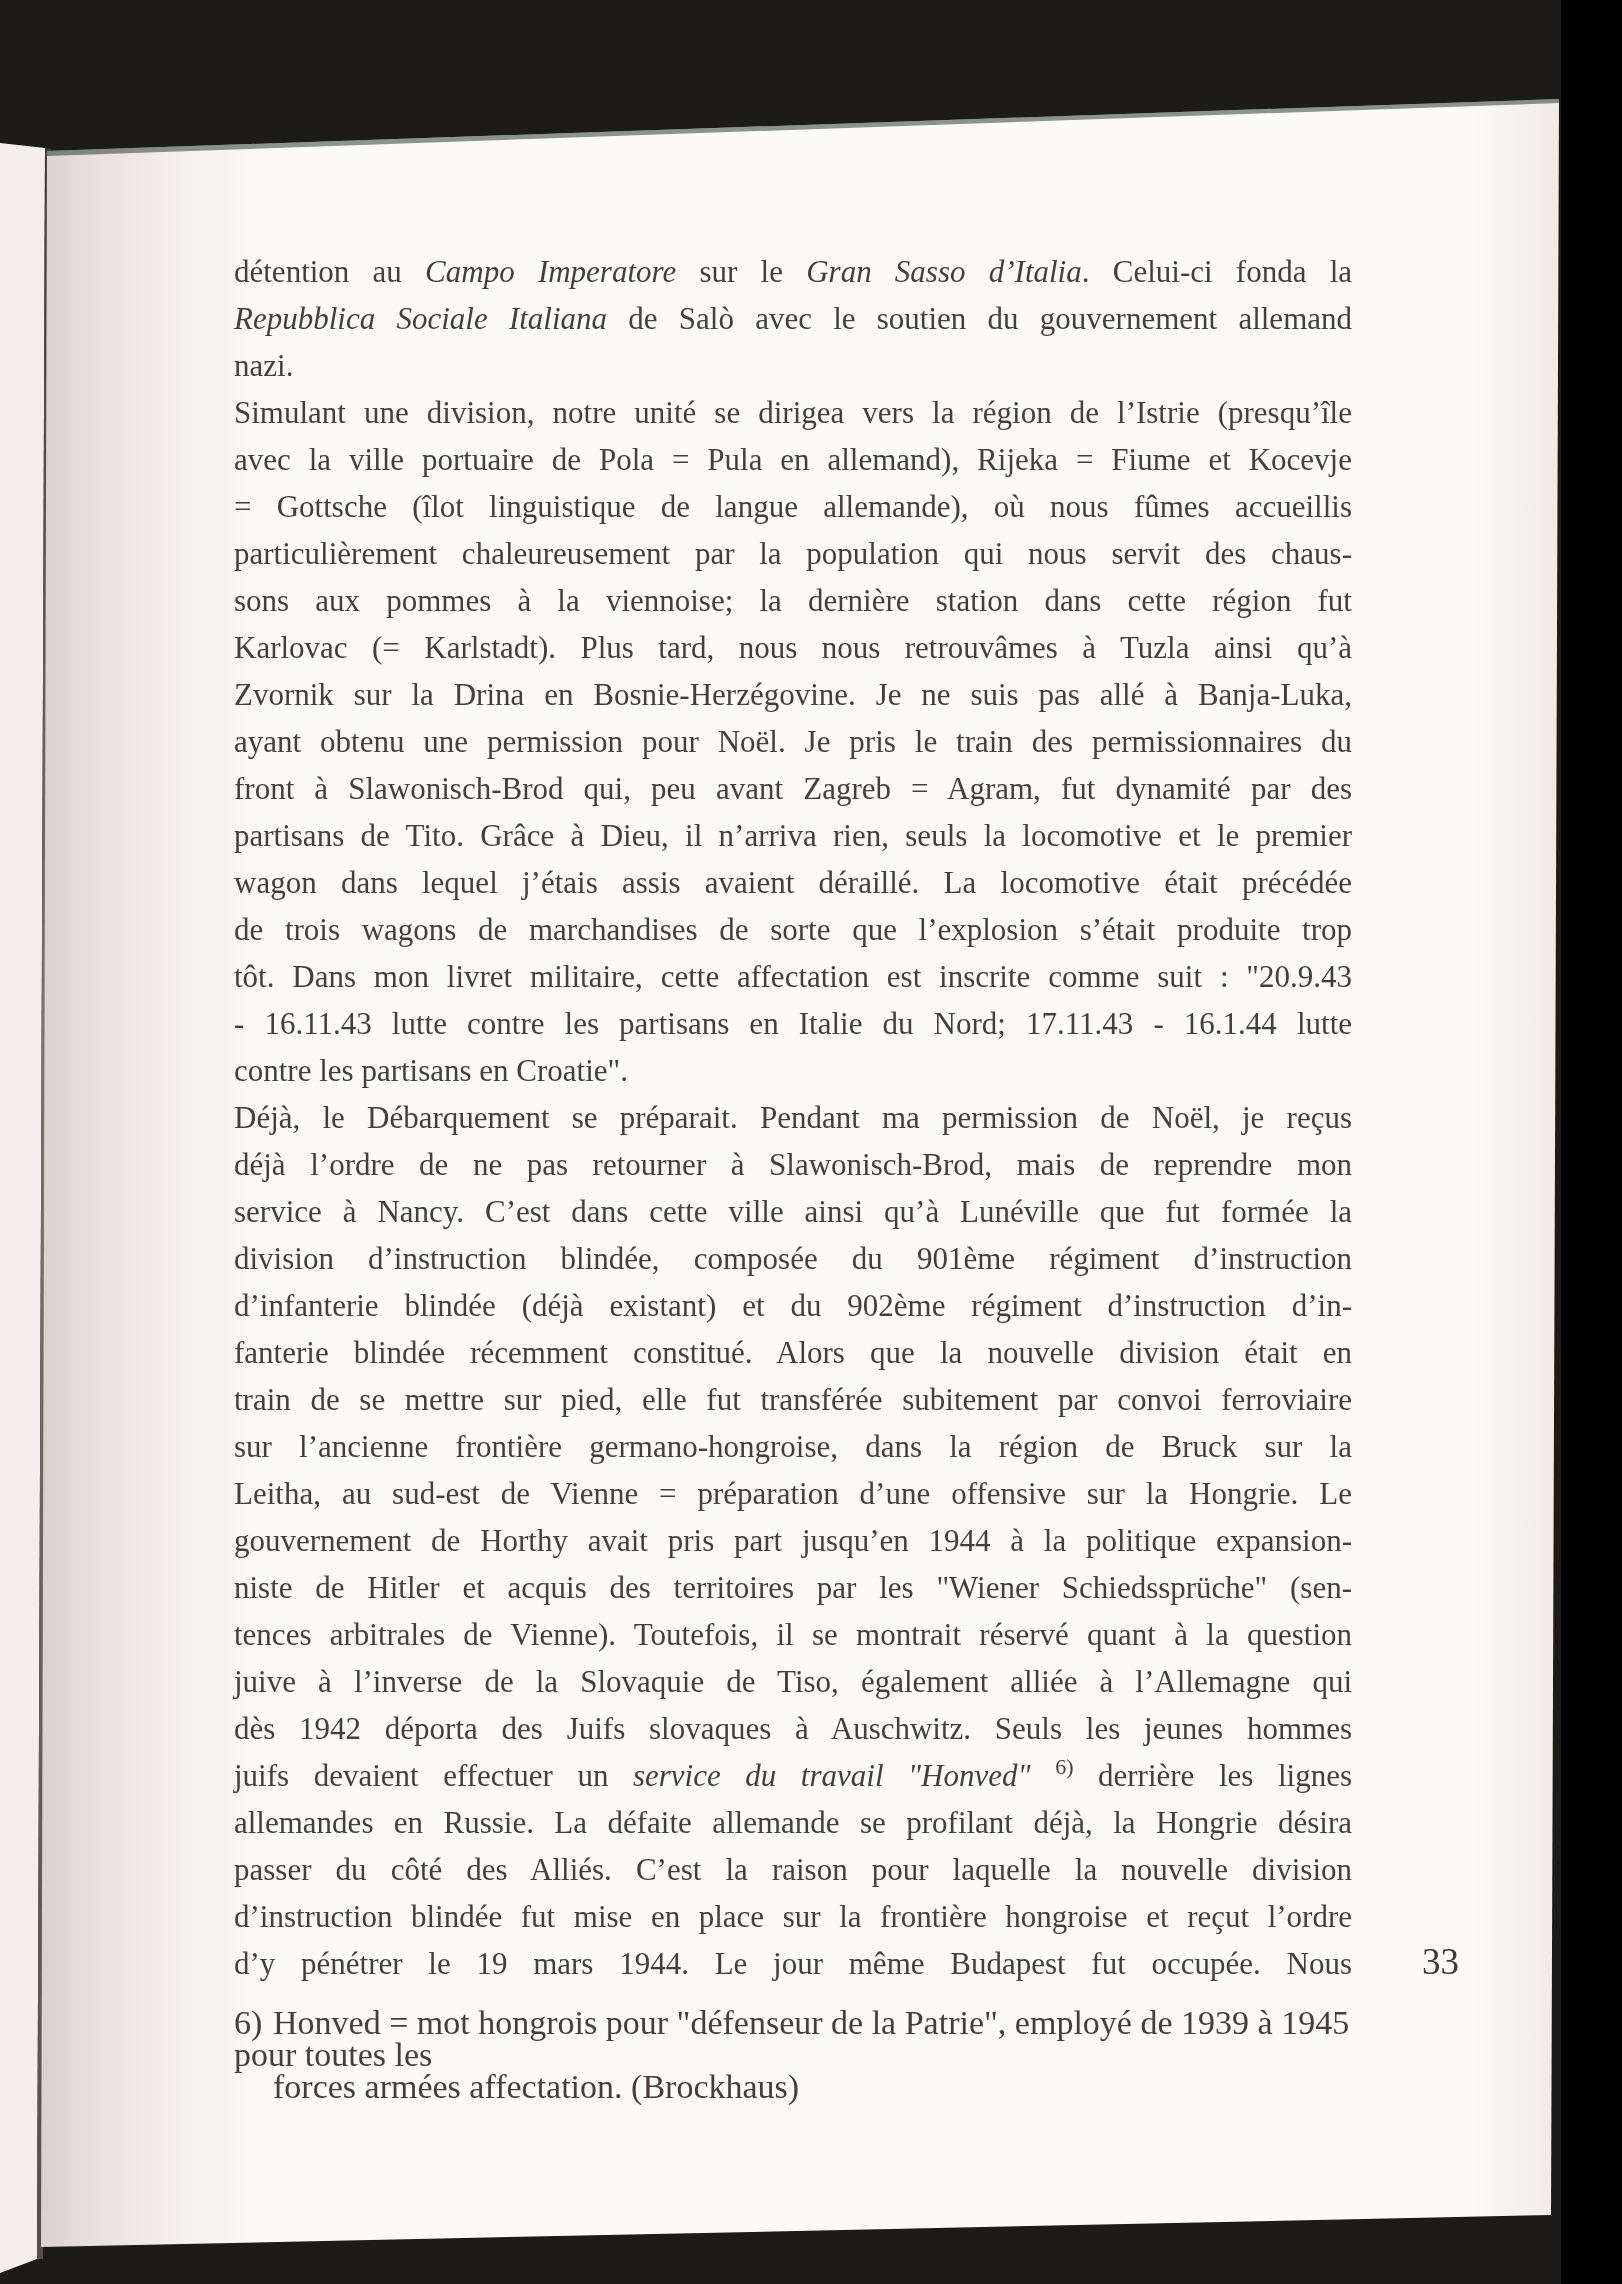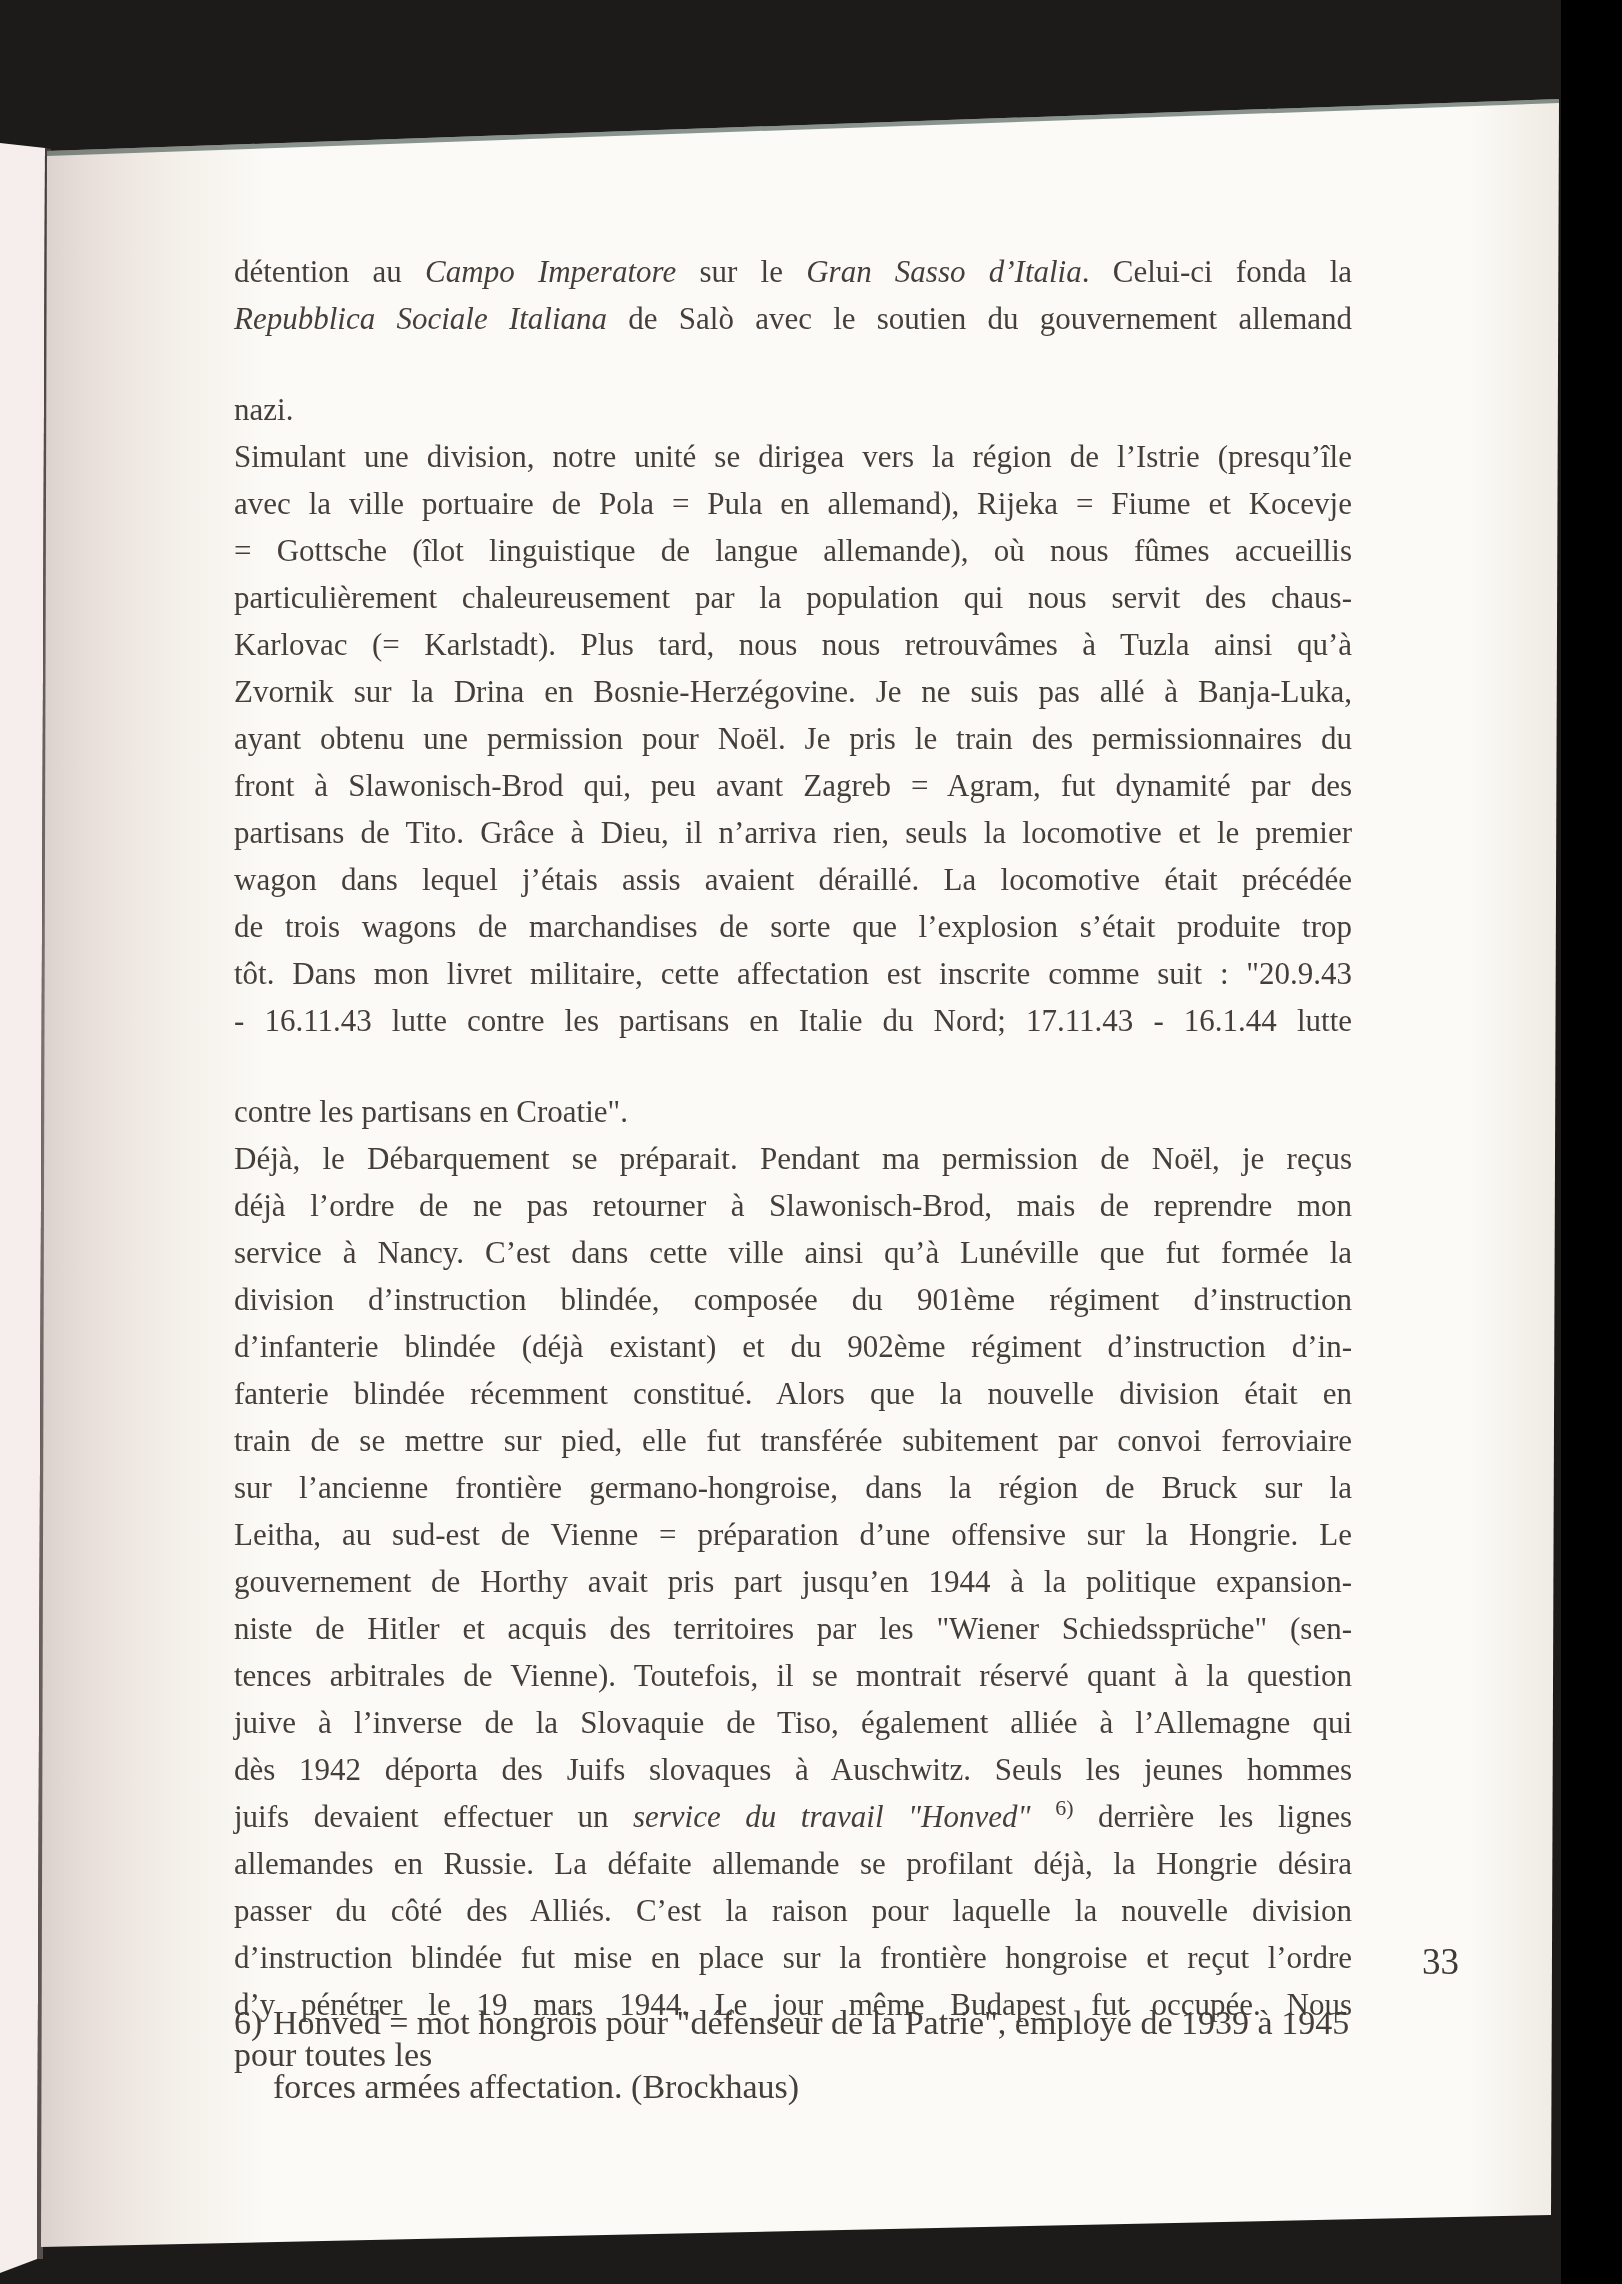--- a/index.html
+++ b/index.html
@@ -40,7 +40,7 @@
     height:47px;
     text-align:justify;text-align-last:justify;
   }
-  .tline.left{text-align:left;text-align-last:left;margin-top:44px;}
+  .tline.left{text-align:left;text-align-last:left;}
   .it{font-style:italic;}
   .sup{font-size:22px;position:relative;top:-12px;}
   .footnote{

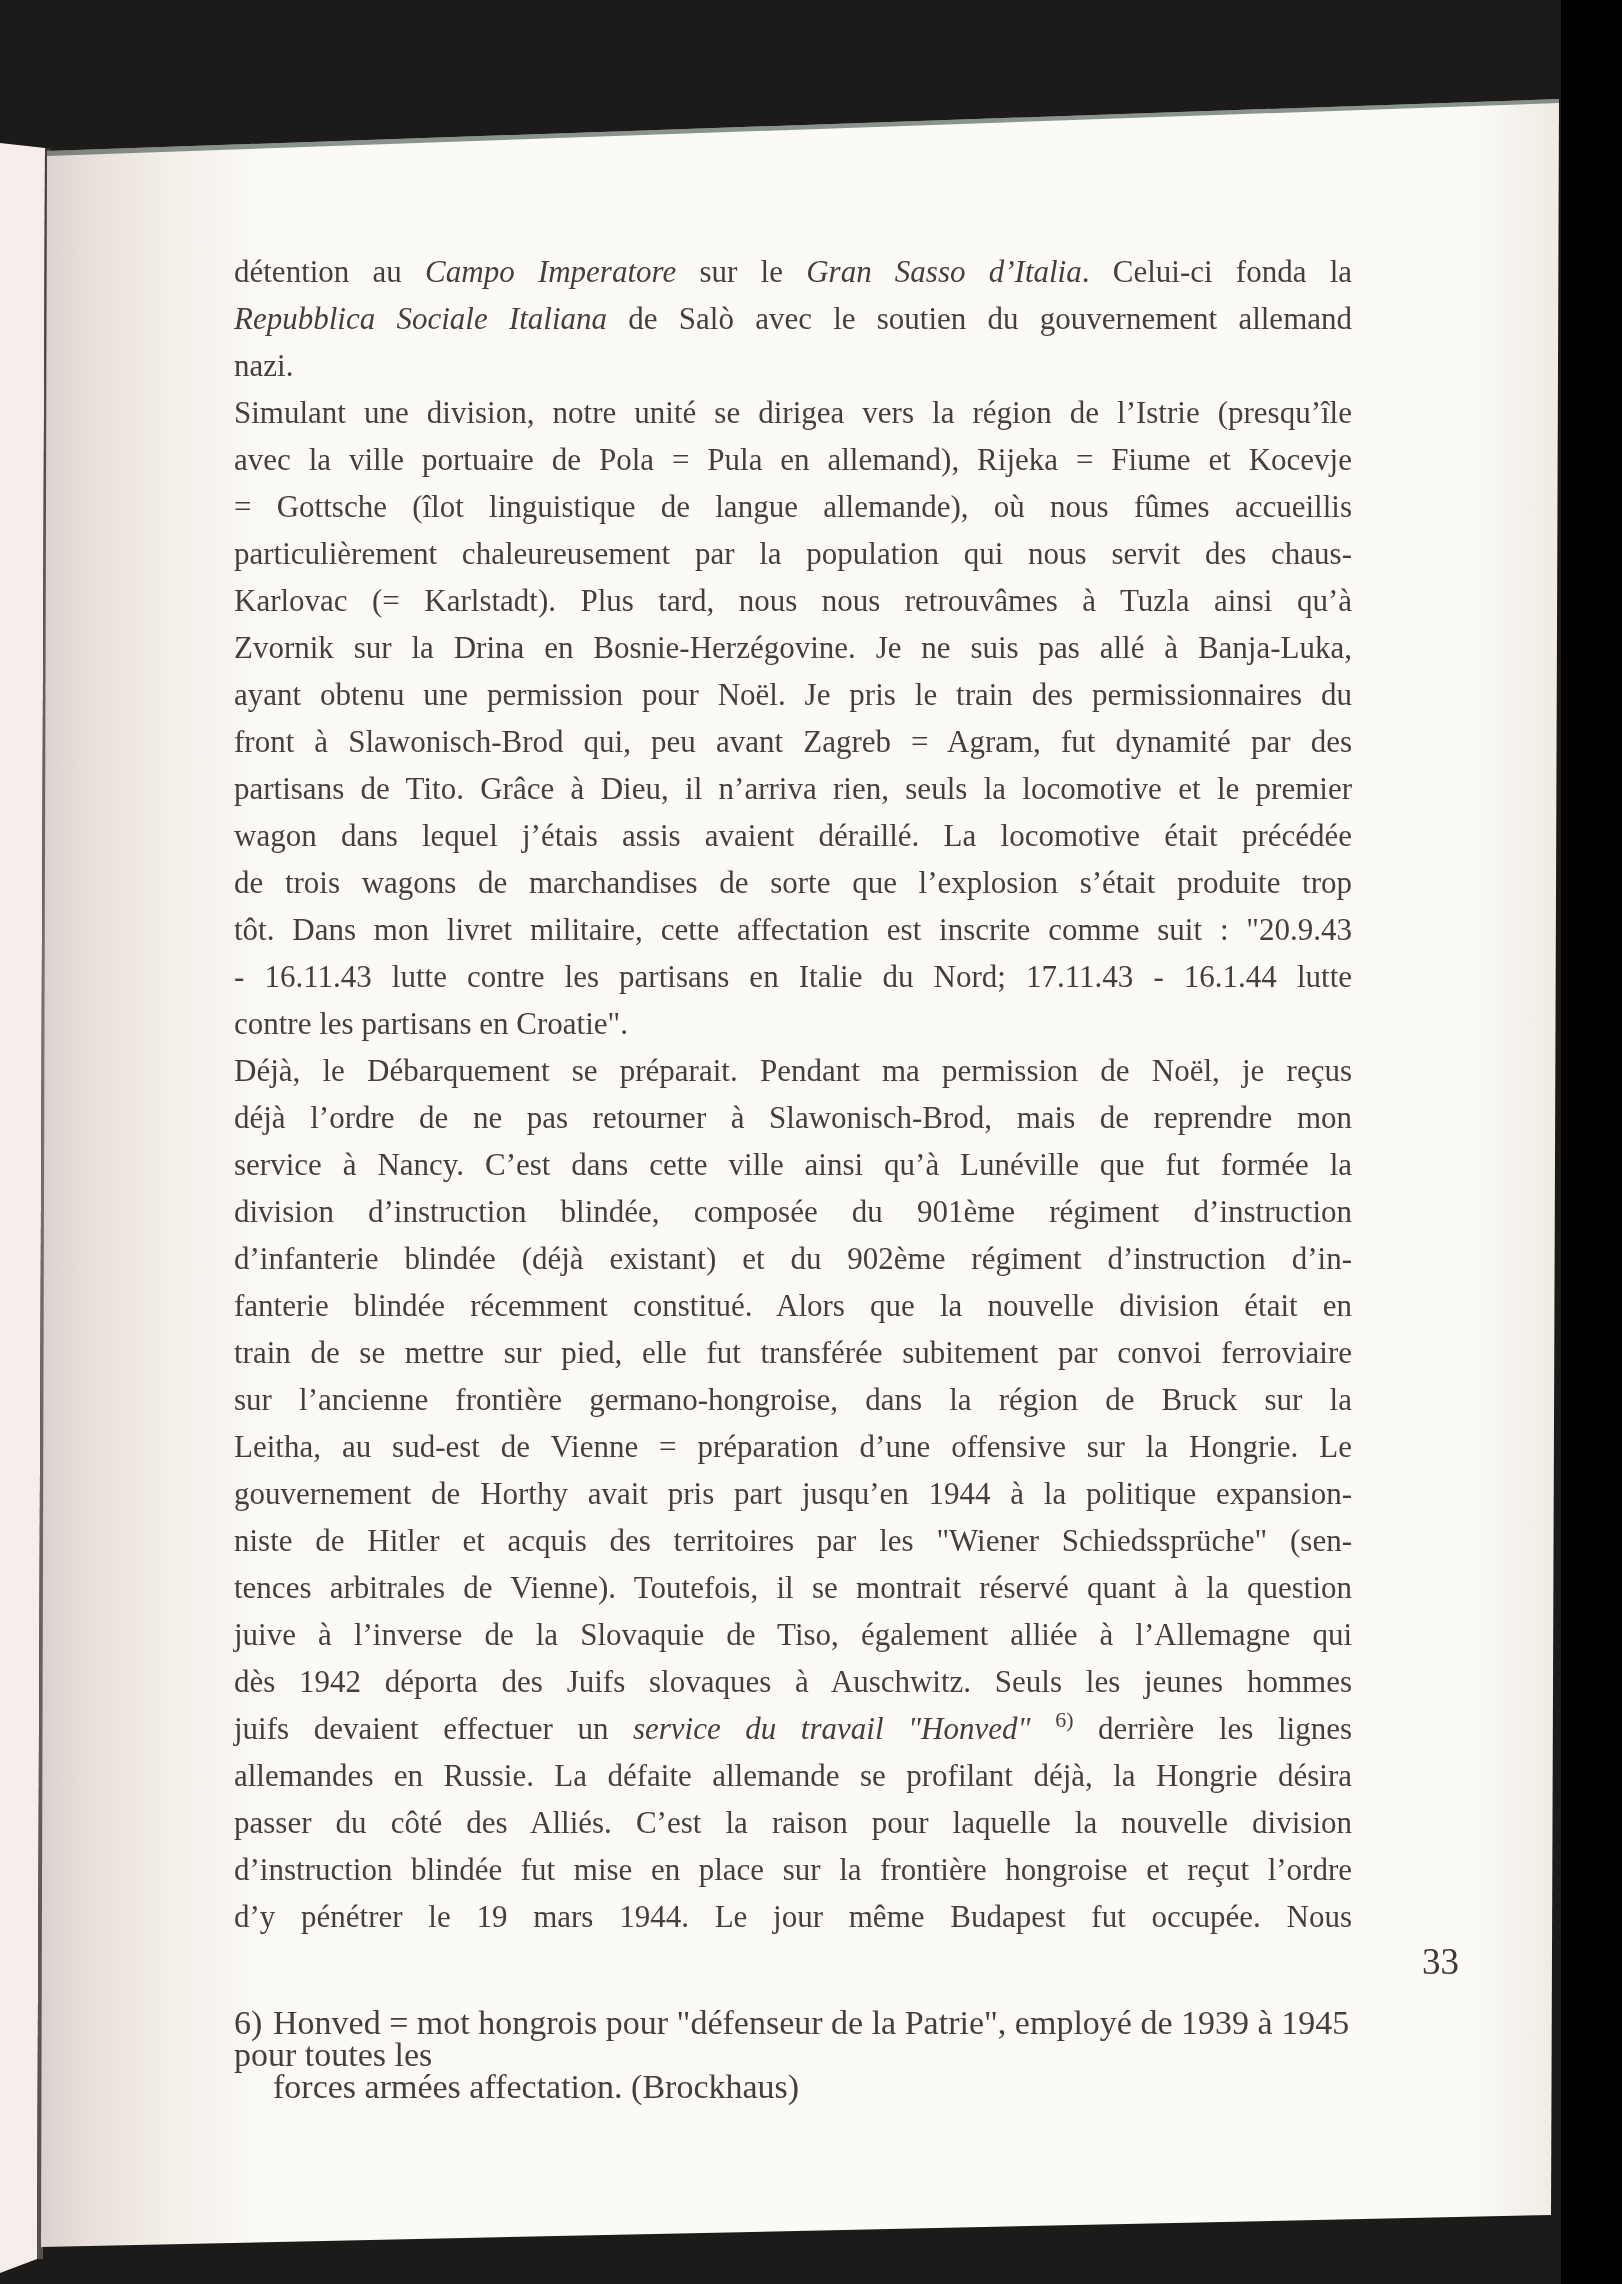--- a/index.html
+++ b/index.html
@@ -69,6 +69,7 @@
         <div class="tline"><span>avec la ville portuaire de Pola = Pula en allemand), Rijeka = Fiume et Kocevje</span></div>
         <div class="tline"><span>= Gottsche (îlot linguistique de langue allemande), où nous fûmes accueillis</span></div>
         <div class="tline"><span>particulièrement chaleureusement par la population qui nous servit des chaus-</span></div>
+        <div class="tline"><span>sons aux pommes à la viennoise; la dernière station dans cette région fut</span></div>
         <div class="tline"><span>Karlovac (= Karlstadt). Plus tard, nous nous retrouvâmes à Tuzla ainsi qu’à</span></div>
         <div class="tline"><span>Zvornik sur la Drina en Bosnie-Herzégovine. Je ne suis pas allé à Banja-Luka,</span></div>
         <div class="tline"><span>ayant obtenu une permission pour Noël. Je pris le train des permissionnaires du</span></div>

